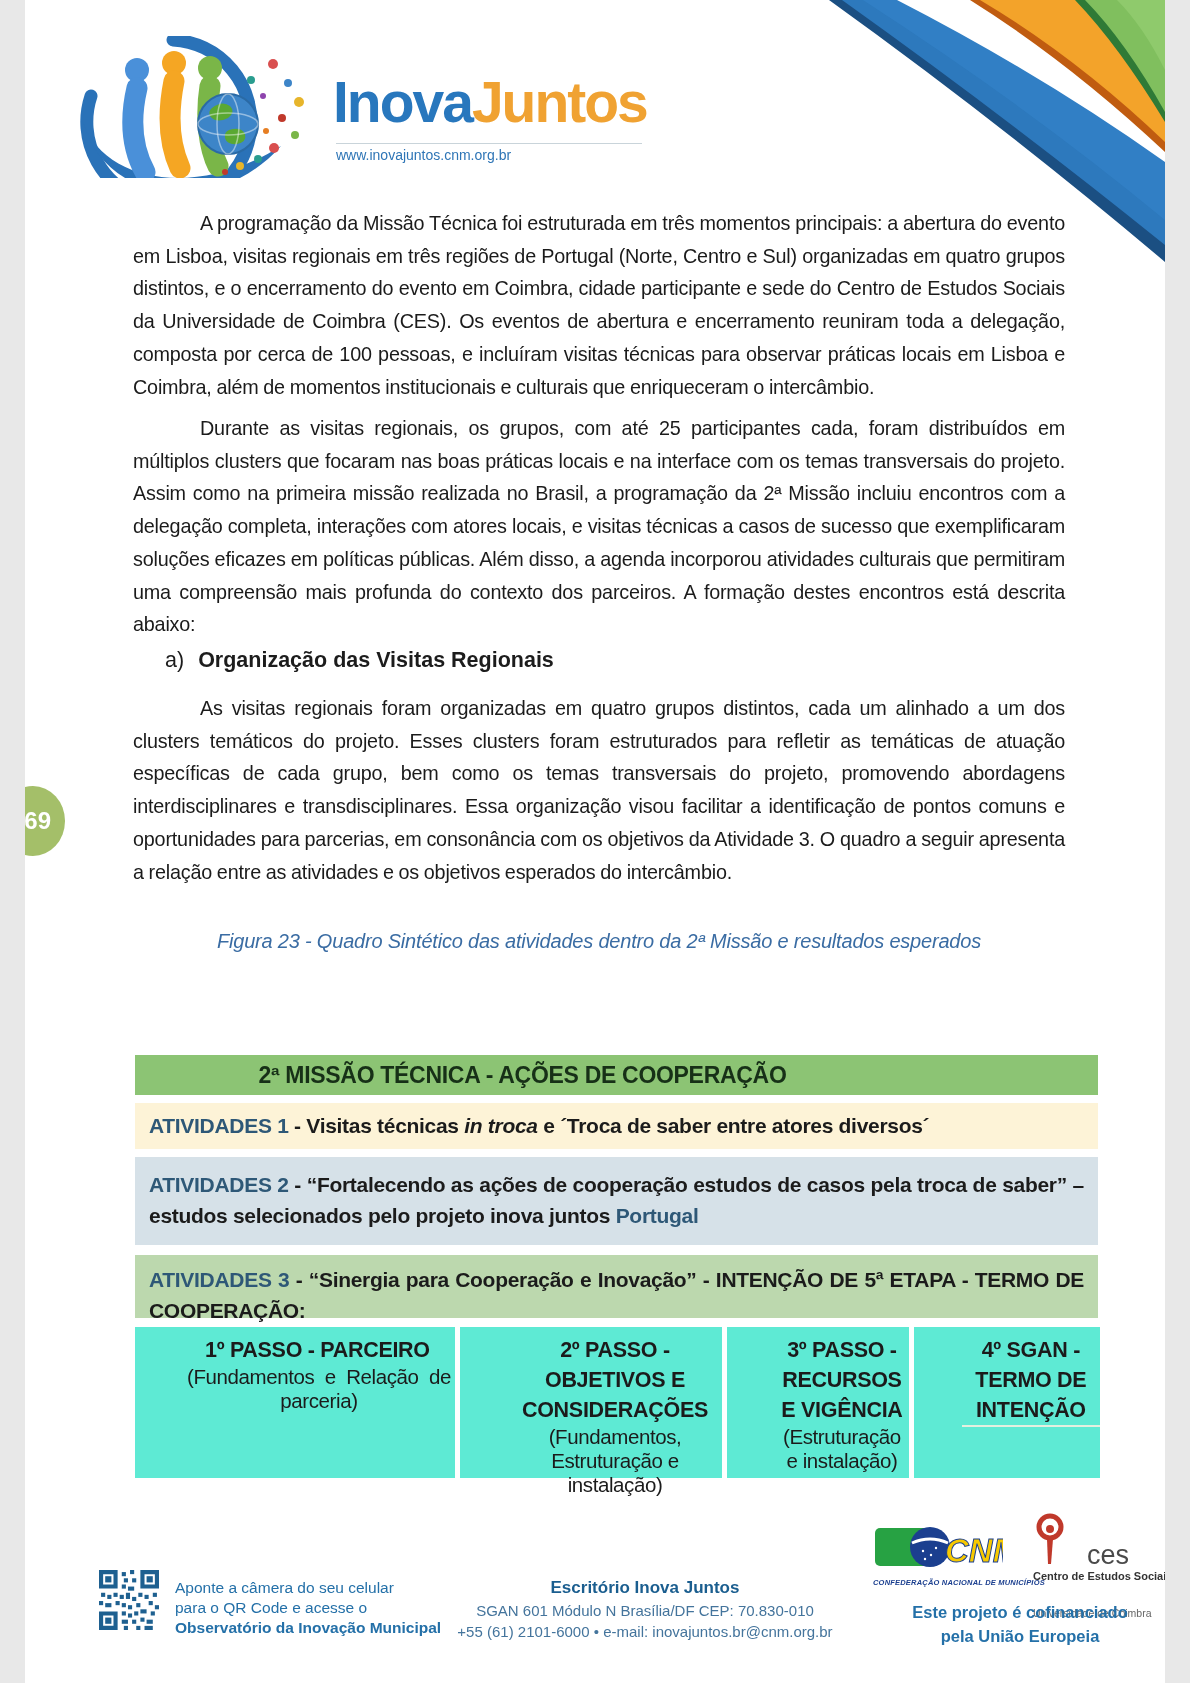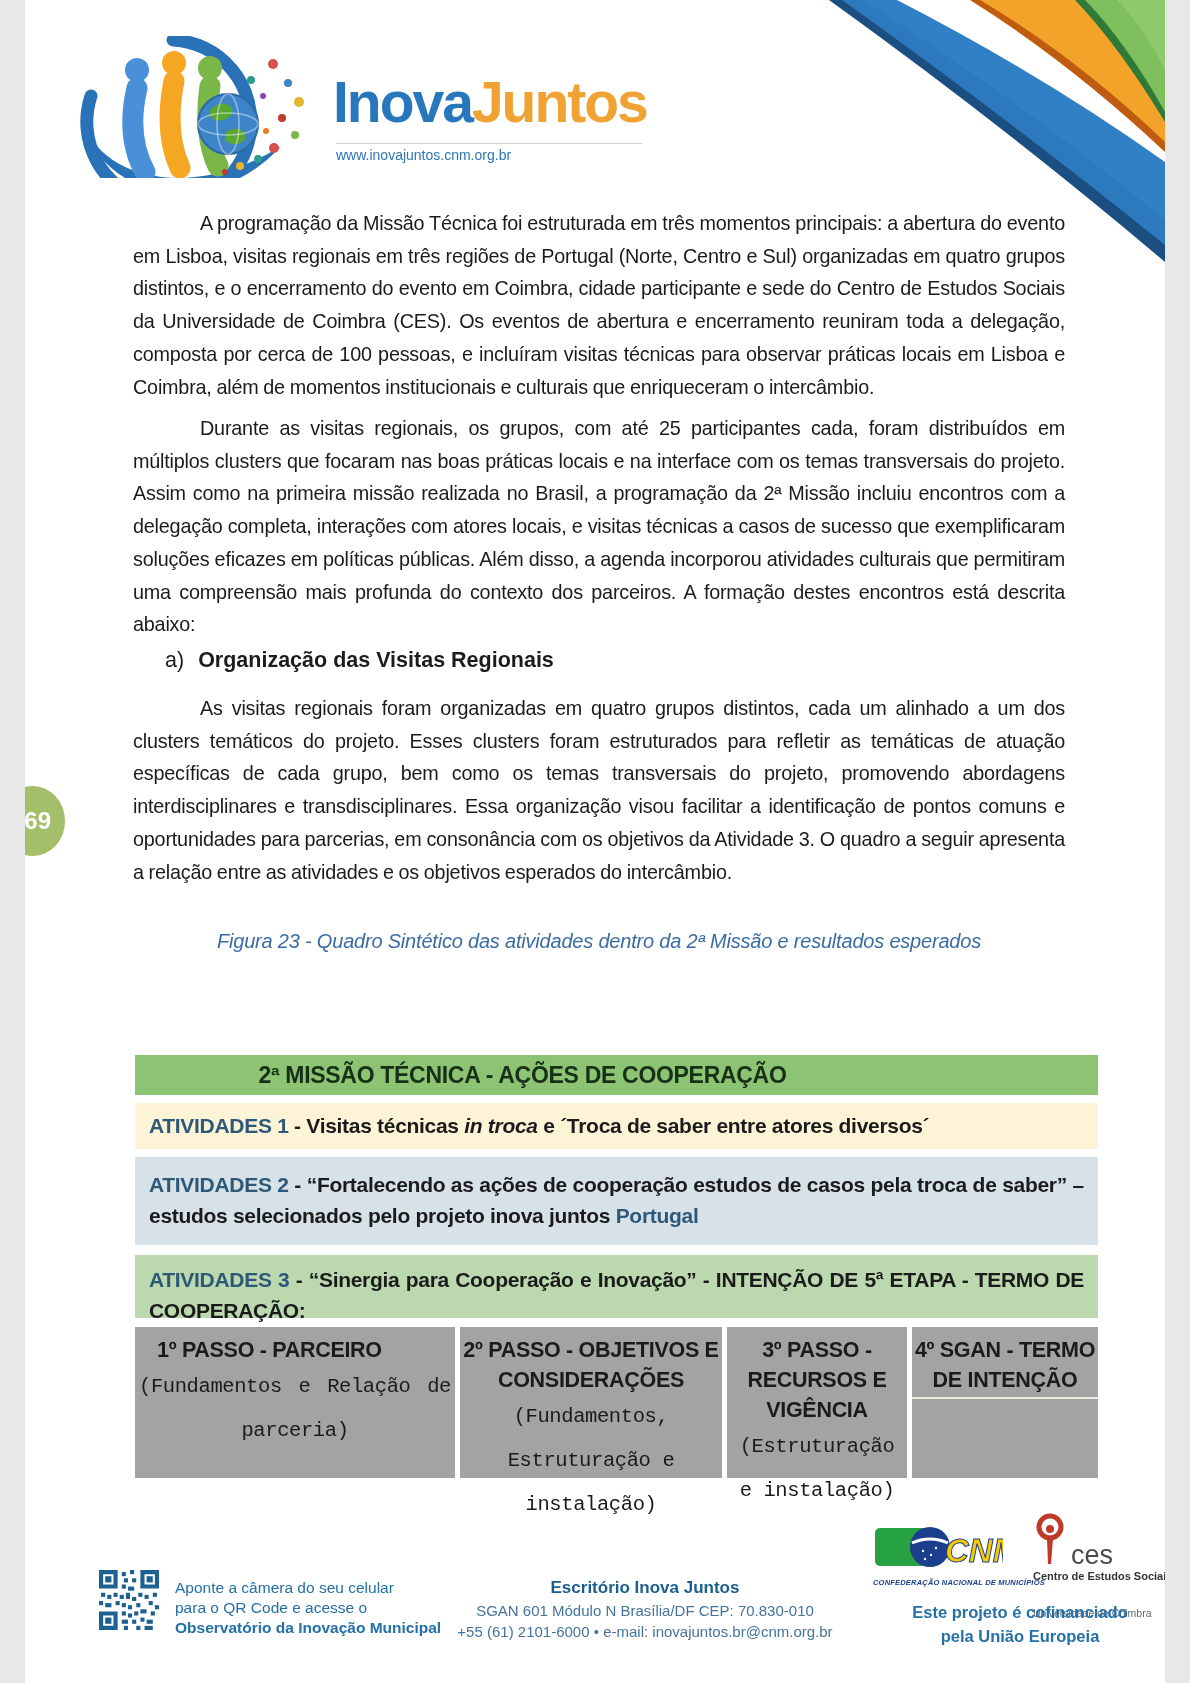--- a/index.html
+++ b/index.html
@@ -56,7 +56,7 @@
   .t-row2{margin-top:8px;height:88px;background:#d6e1e8;line-height:31px;padding-top:12px;}
   .t-row3{margin-top:10px;height:63px;background:#bcd8ae;line-height:31px;padding-top:9px;}
   .t-steps{margin-top:9px;display:flex;gap:5px;height:151px;}
-  .step{background:#a3a3a3;box-sizing:border-box;padding-top:8px;color:#1b1b1b;}
+  .step{background:#5eead4;box-sizing:border-box;padding-top:8px;color:#1b1b1b;padding-left:48px;}
   .step1{flex:0 0 320px;}
   .step2{flex:0 0 262px;}
   .step3{flex:0 0 180px;}

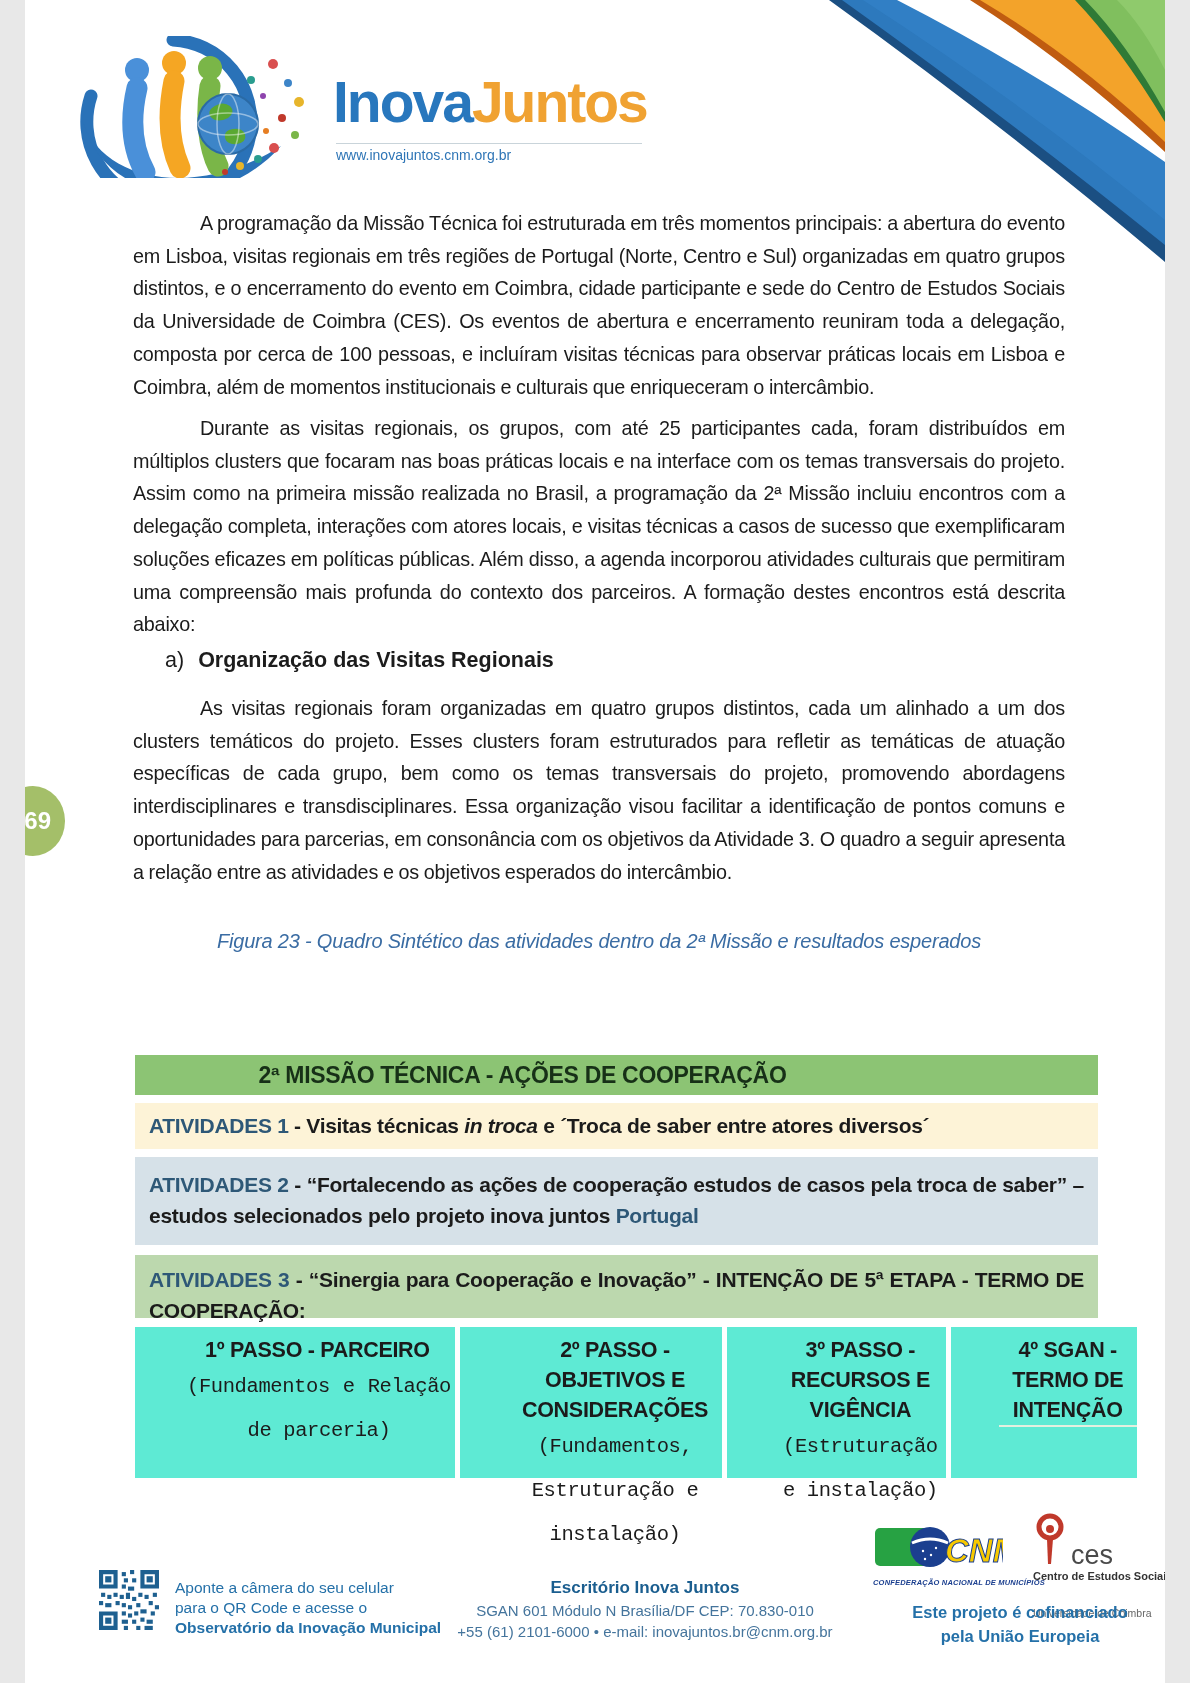--- a/index.html
+++ b/index.html
@@ -64,9 +64,8 @@
   .step-title{font-weight:bold;font-size:21.5px;line-height:30px;text-align:center;letter-spacing:-0.3px;}
   .step1 .step-title{text-align:left;padding-left:22px;}
   .step-sub{
-    font-size:20.5px;line-height:44px;text-align:center;letter-spacing:-0.4px;
+    font-size:20.5px;line-height:24px;text-align:center;letter-spacing:-0.4px;
     padding:0 8px;
-    font-family:Liberation Mono, monospace;
   }
   .step1 .step-sub{text-align:justify;text-align-last:center;padding:0 4px;}
   .step4 .step-title{min-height:62px;border-bottom:2px solid #e4efdf;}

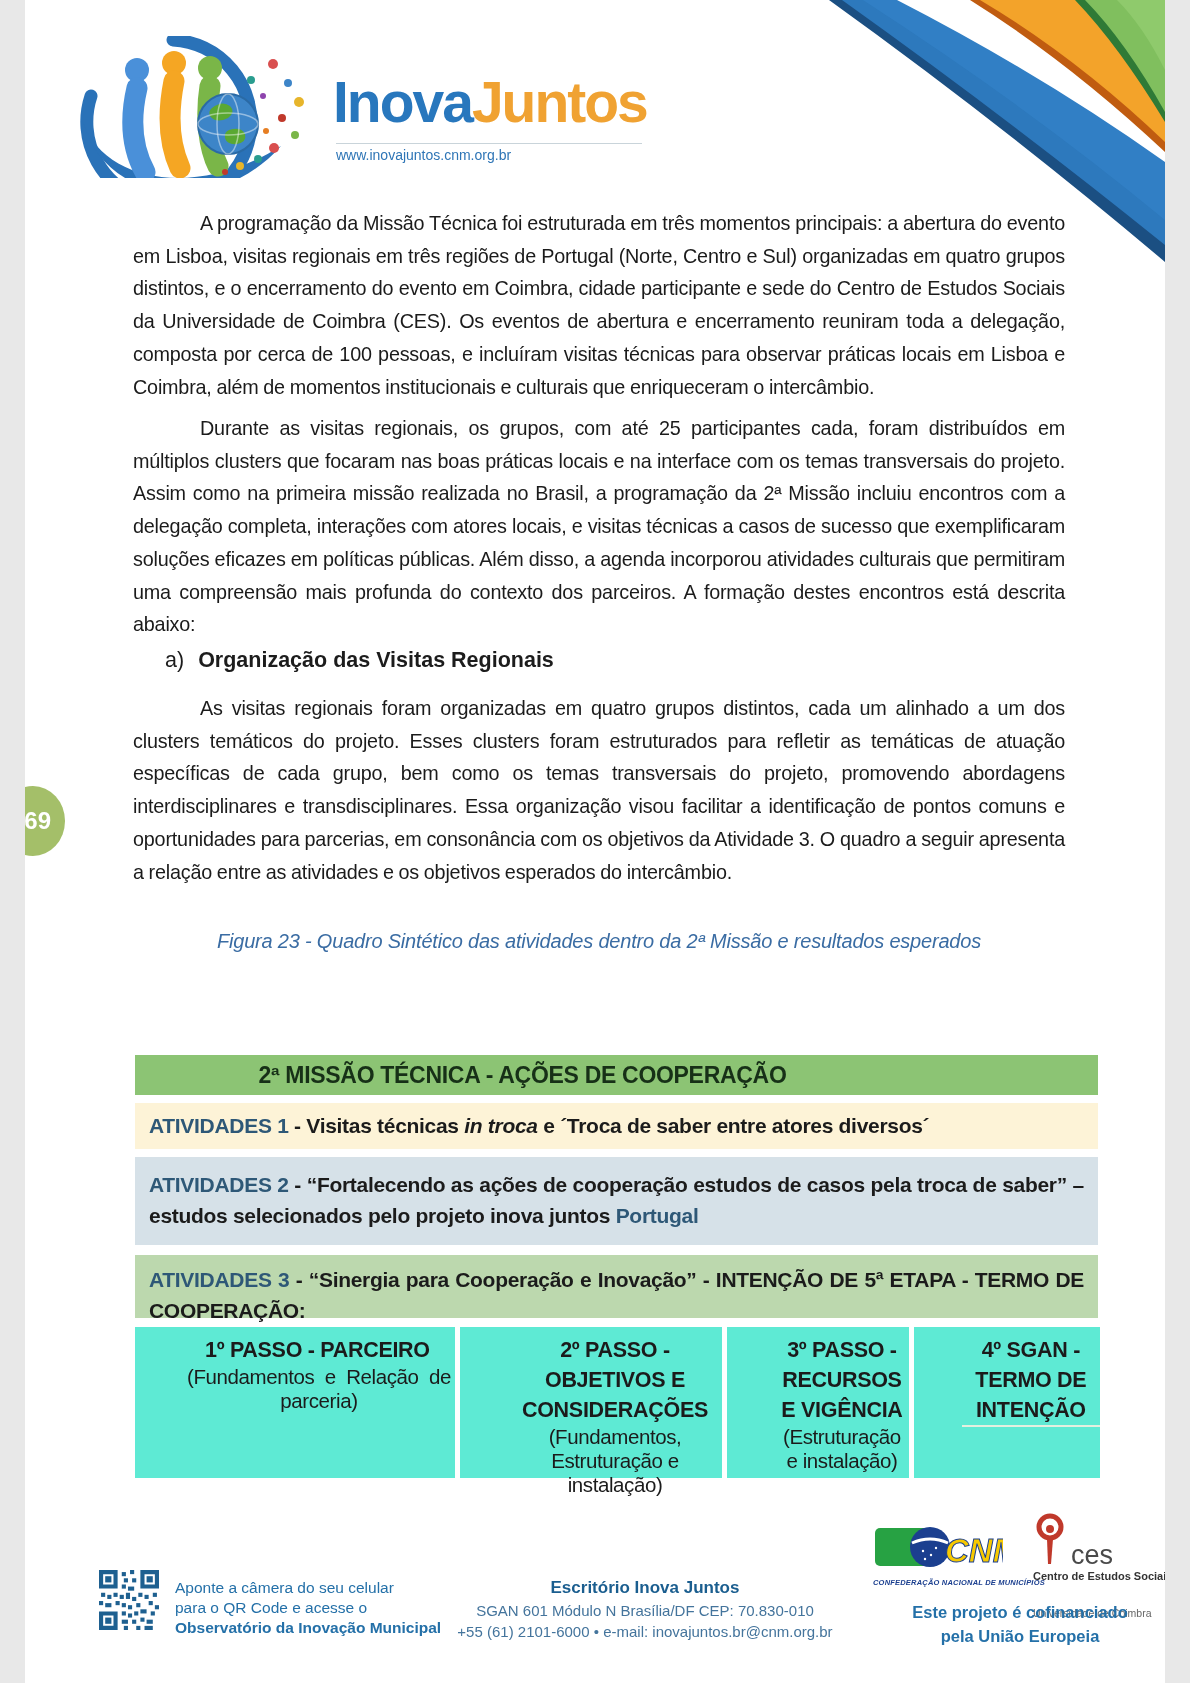--- a/index.html
+++ b/index.html
@@ -80,7 +80,7 @@
   .cnm-caption{font-size:7.5px;font-style:italic;font-weight:bold;color:#1b3f8f;letter-spacing:0.2px;margin-top:2px;white-space:nowrap;}
   .ces{position:absolute;left:1008px;top:1512px;width:140px;}
   .ces-top{display:flex;align-items:flex-end;gap:4px;height:56px;}
-  .ces-word{font-size:27px;color:#4a4a4a;line-height:26px;}
+  .ces-word{font-size:27px;color:#4a4a4a;line-height:26px;margin-left:16px;}
   .ces-cap1{font-size:11px;font-weight:bold;color:#333;margin-top:2px;}
   .ces-cap2{font-size:10.5px;color:#666;margin-top:25px;}
   .cofinance{position:absolute;left:880px;top:1600px;width:230px;text-align:center;

